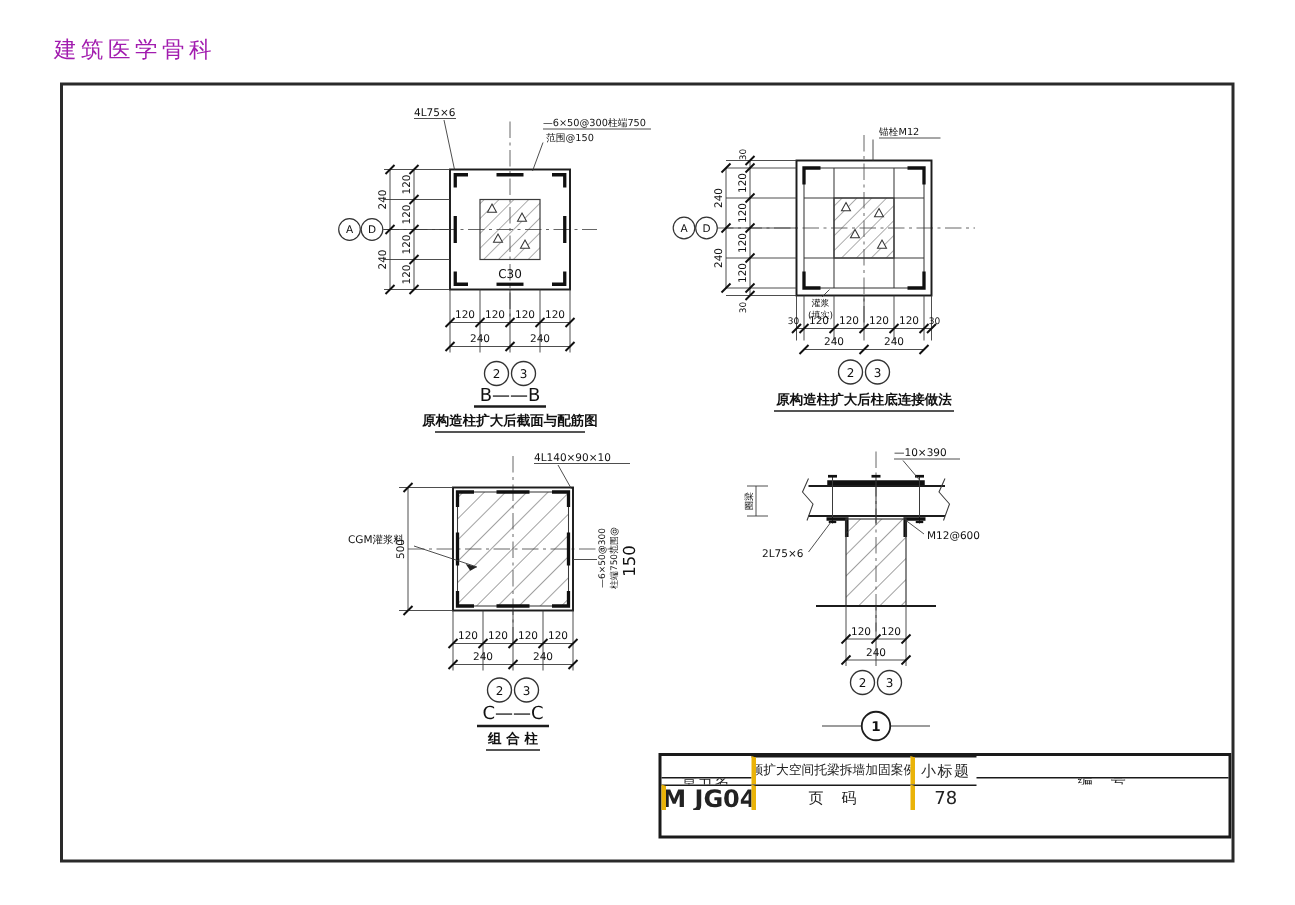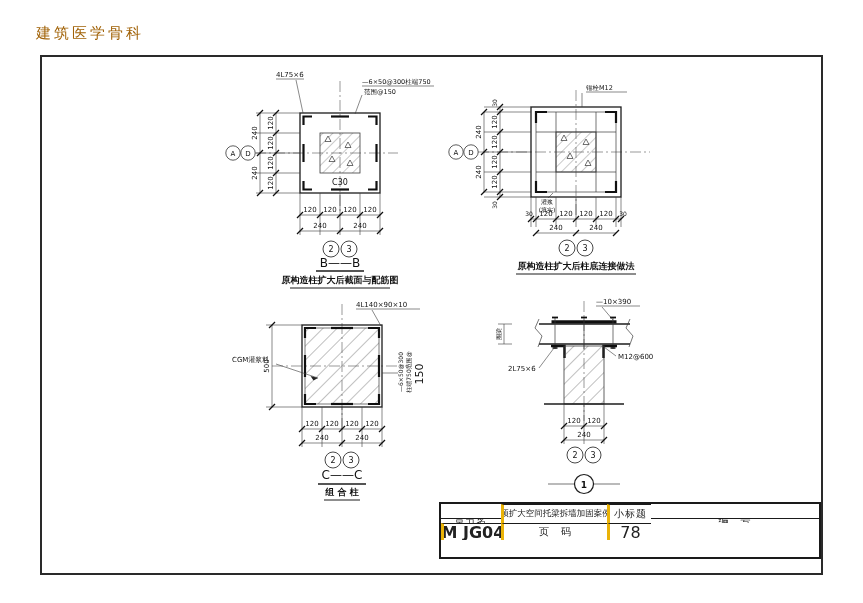--- a/index.html
+++ b/index.html
@@ -6,7 +6,7 @@
   .page{position:relative;width:863px;height:603px;background:#fff;overflow:hidden;
         font-family:"DejaVu Sans",sans-serif;color:#222;}
   .doc-header{position:absolute;left:36px;top:24px;font-family:"DejaVu Serif",serif;
-        font-size:15px;letter-spacing:3px;color:#a16207;}
+        font-size:15px;letter-spacing:3px;color:#a21caf;}
   .sheet-border{position:absolute;left:40px;top:55px;width:783px;height:520px;
         border:2px solid #2a2a2a;box-sizing:border-box;background:#fff;}
   svg{position:absolute;left:0;top:0;}

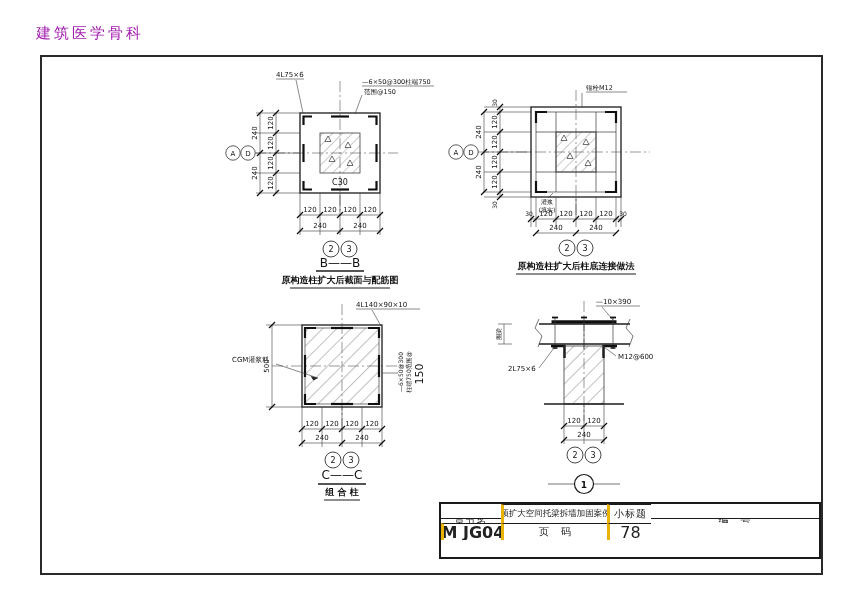--- a/index.html
+++ b/index.html
@@ -33,7 +33,7 @@
   .tb-small{font-size:8.5px;}
   .tb-big{font-size:11px;letter-spacing:3px;}
   .tb-code{font-size:16px;font-weight:bold;}
-  .tb-num{font-size:16px;}
+  .tb-num{font-size:12px;}
 </style>
 </head>
 <body>

